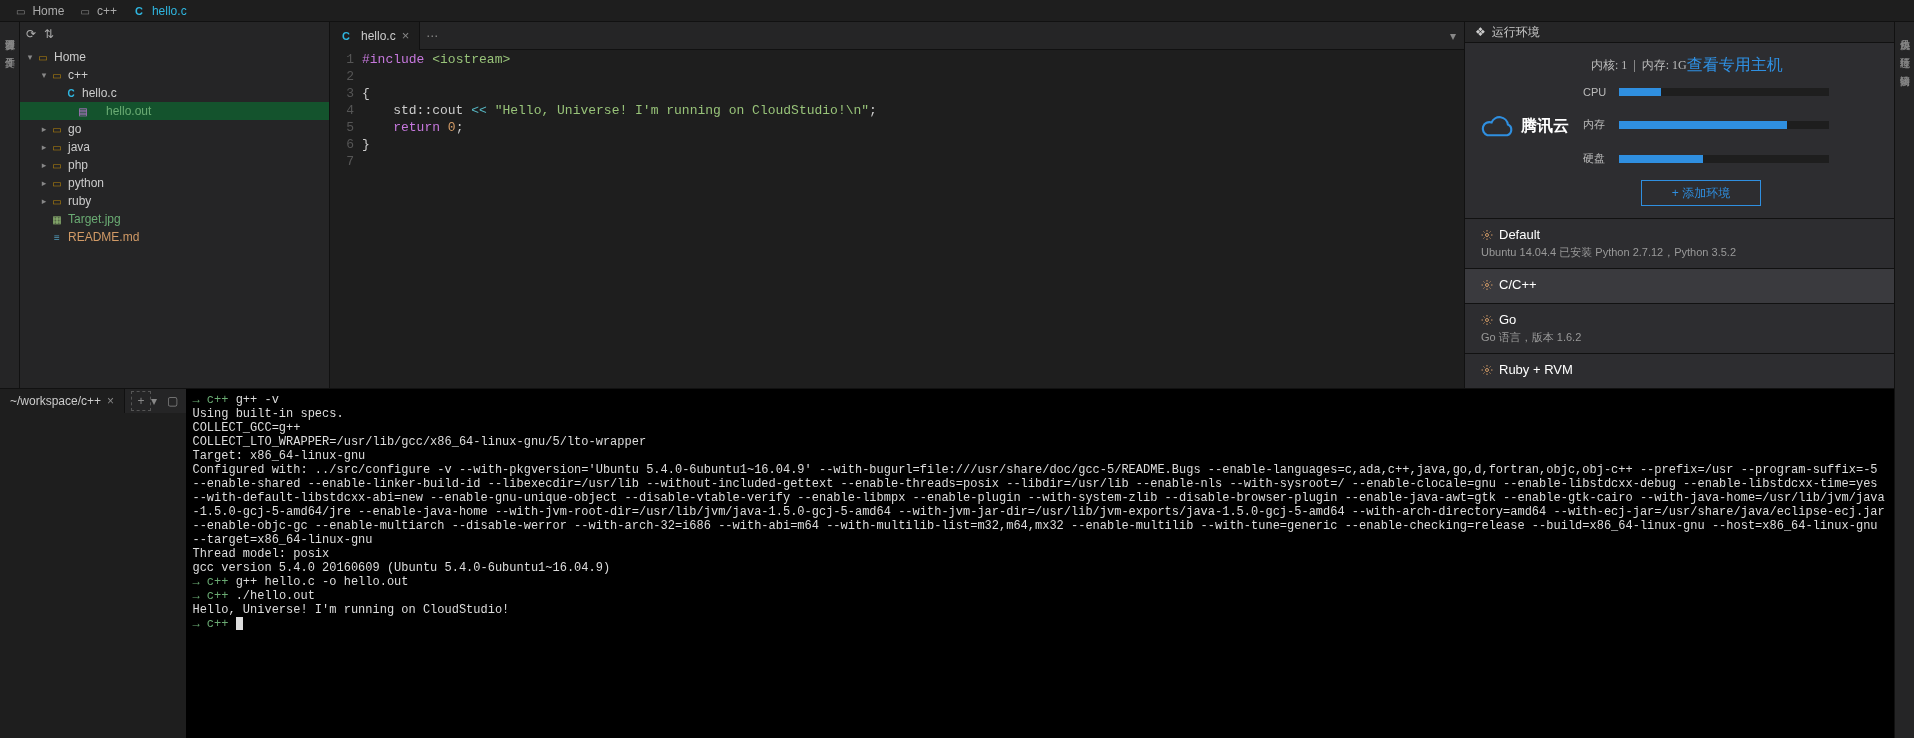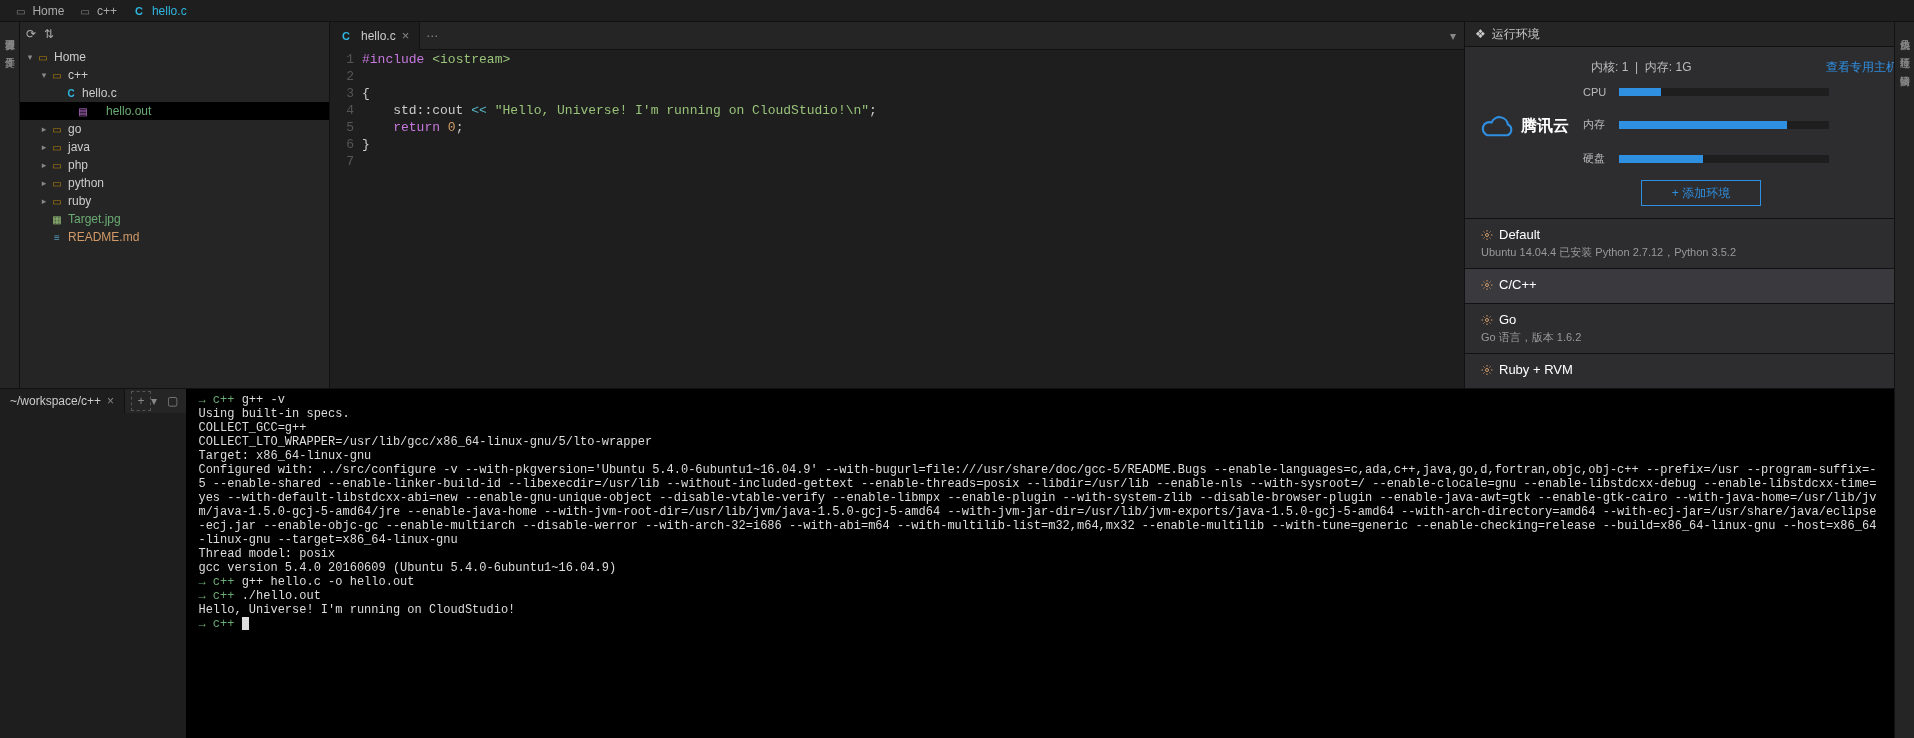--- a/index.html
+++ b/index.html
@@ -191,10 +191,10 @@
 .env-body { padding: 12px 16px; }
 .env-top {
   display: flex;
-  justify-content: space-between;
   align-items: center;
   margin-bottom: 10px;
   margin-left: 110px;
+  font-family: Liberation Serif, serif;
 }
 .env-top .stats { color: #bbb; font-size: 12px; }
 .env-top .link { color: #2f8fe0; cursor: pointer; font-size: 12px; }

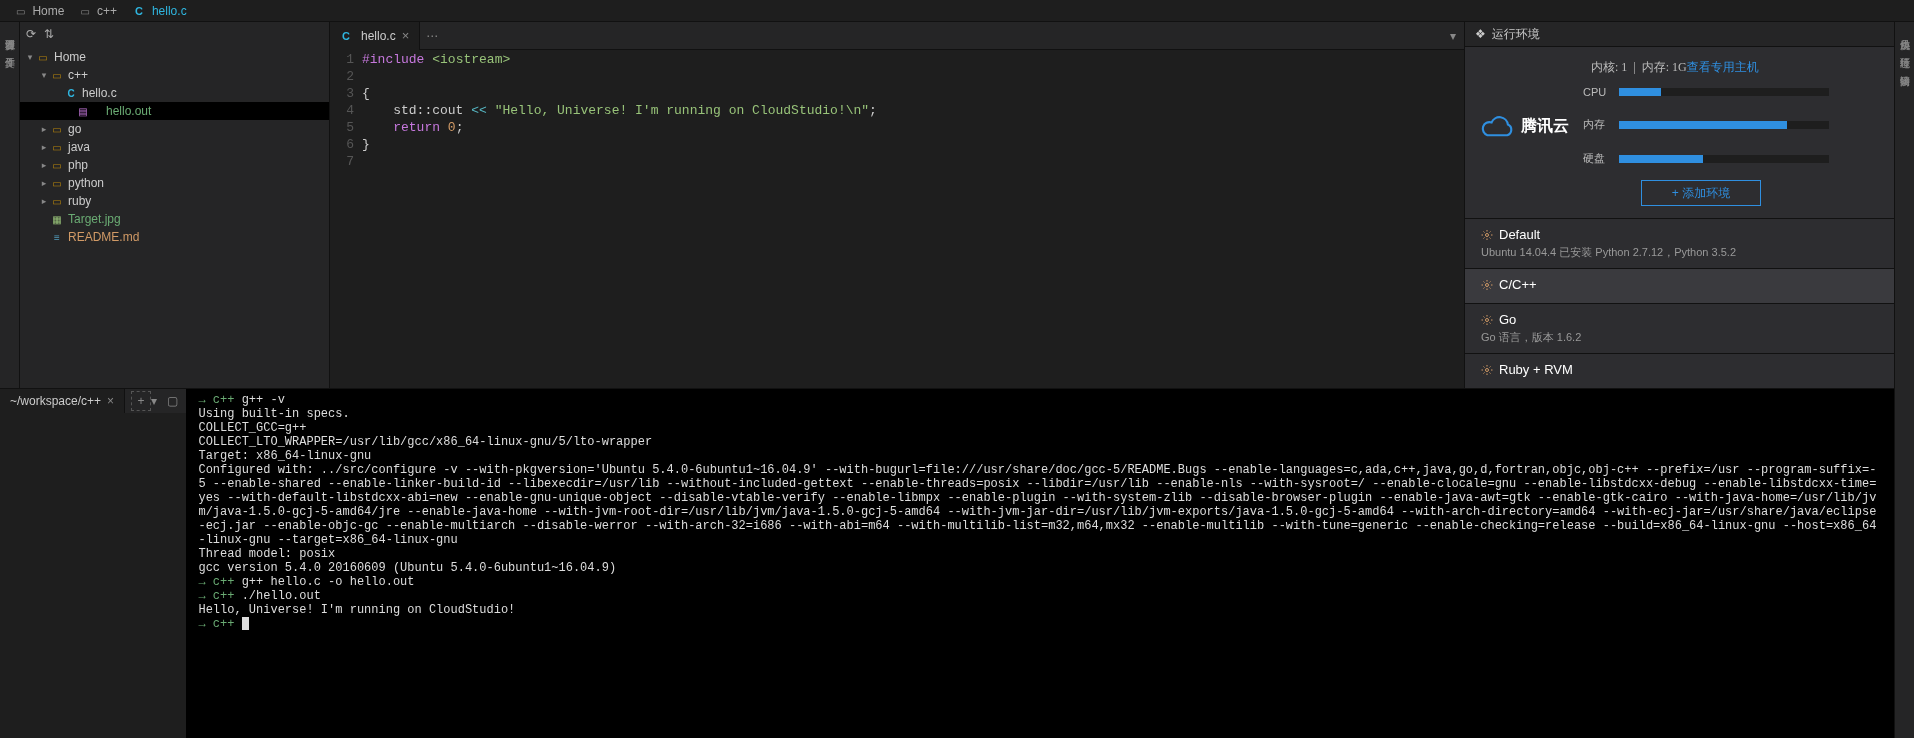--- a/index.html
+++ b/index.html
@@ -197,7 +197,7 @@
   font-family: Liberation Serif, serif;
 }
 .env-top .stats { color: #bbb; font-size: 12px; }
-.env-top .link { color: #2f8fe0; cursor: pointer; font-size: 12px; }
+.env-top .link { color: #2f8fe0; cursor: pointer; font-size: 16px; }
 .env-mid { display: flex; gap: 14px; align-items: center; }
 .cloud-logo { display: flex; align-items: center; gap: 6px; }
 .cloud-svg { width: 34px; height: 24px; }

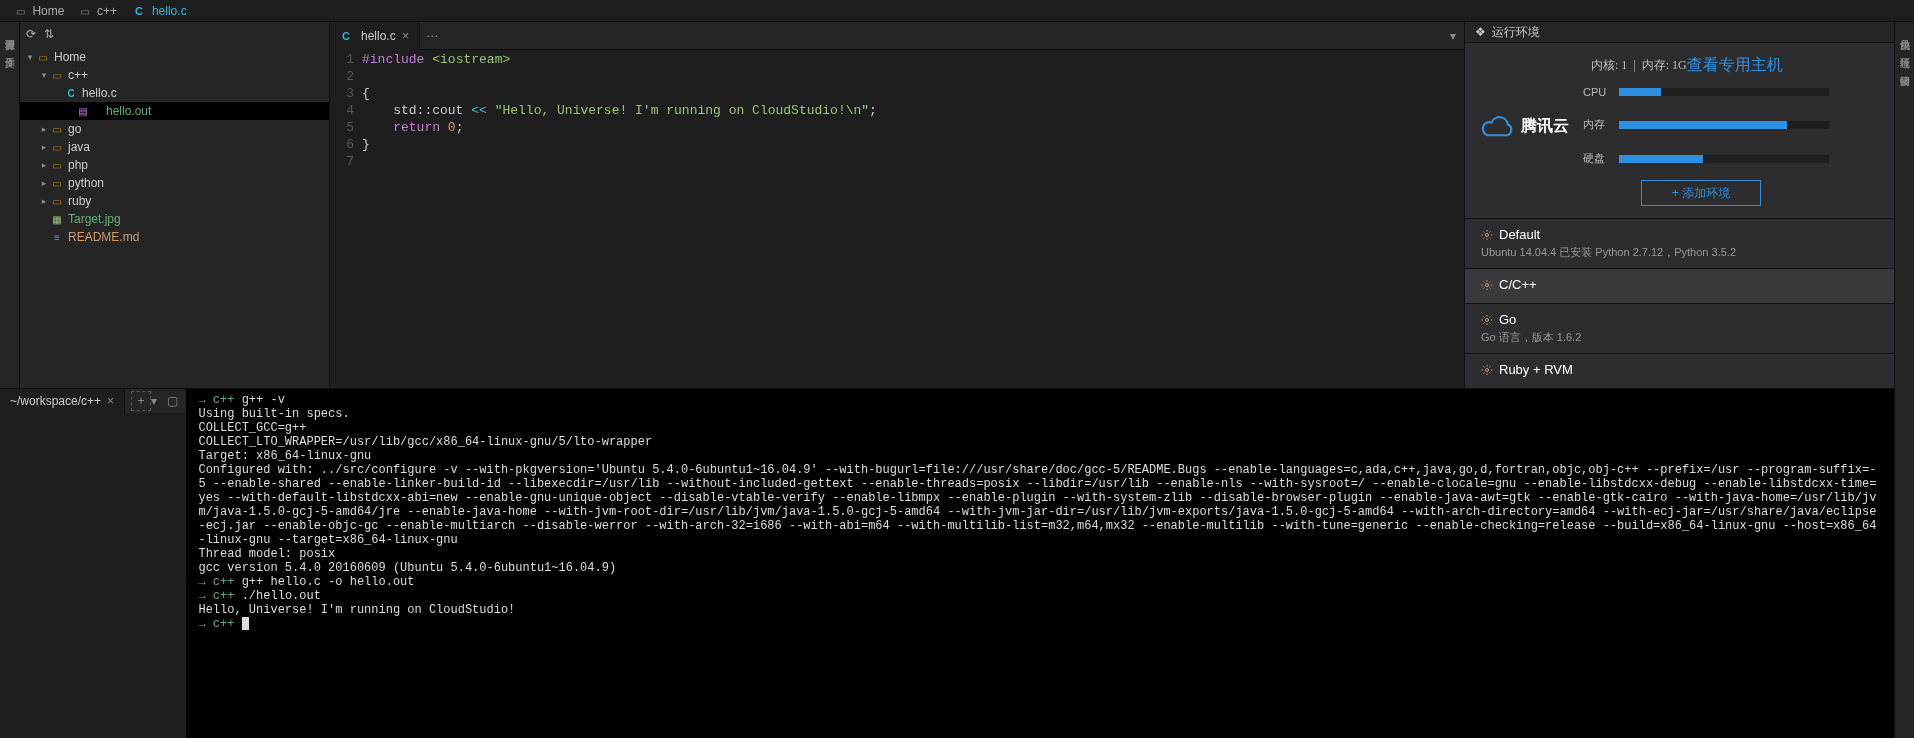--- a/index.html
+++ b/index.html
@@ -105,7 +105,7 @@
   color: #ccc;
   font-size: 12px;
 }
-.tree-row.sel { background: #000000; gap: 12px; }
+.tree-row.sel { background: #14532d; gap: 12px; }
 .tw { width: 12px; display: inline-block; text-align: center; color: #888; font-size: 9px; }
 .ind1 { padding-left: 18px; }
 .ind2 { padding-left: 32px; }

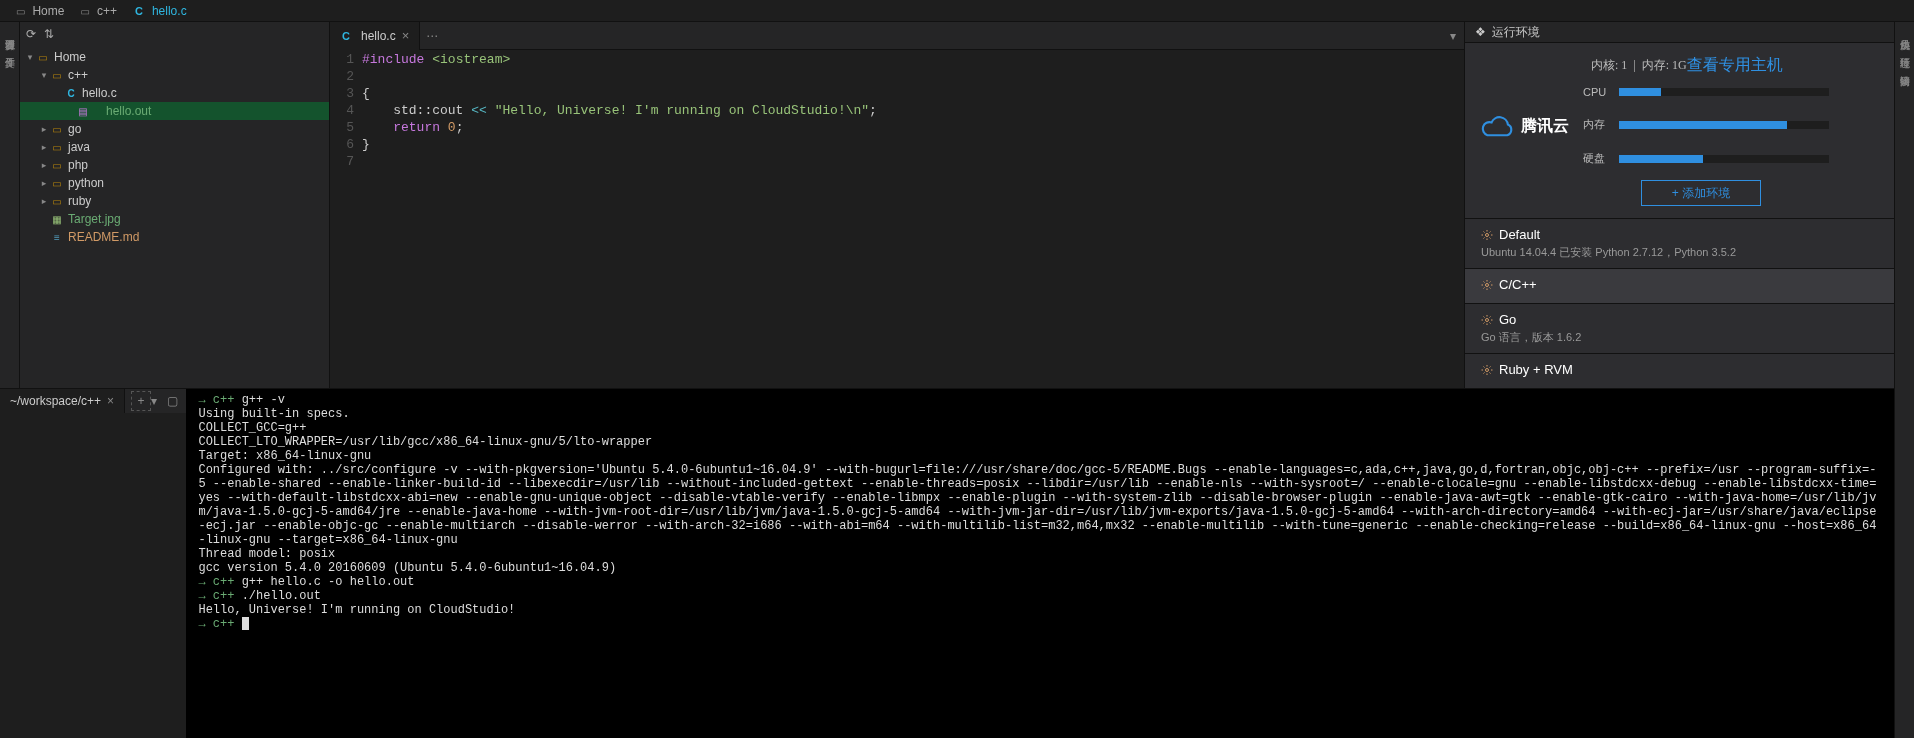--- a/index.html
+++ b/index.html
@@ -265,7 +265,7 @@
   color: #ddd;
   font-family: Consolas, "Courier New", monospace;
   font-size: 12px;
-  padding: 4px 12px;
+  padding: 4px 6px;
   overflow: hidden;
   white-space: pre-wrap;
   word-break: break-all;

